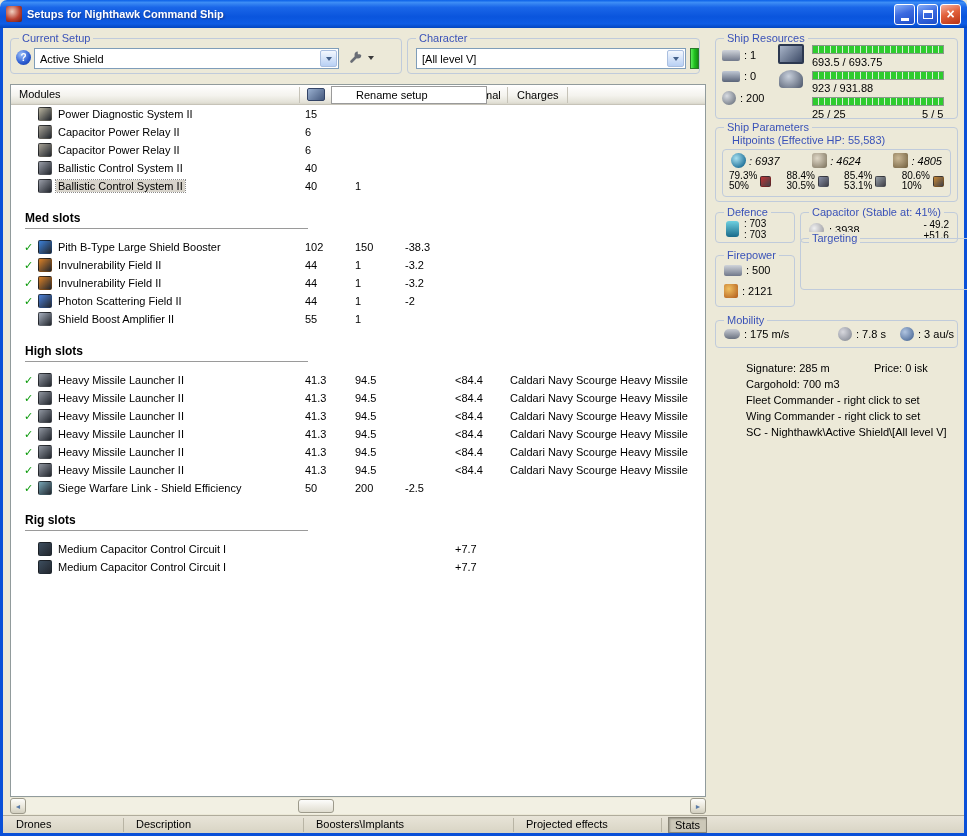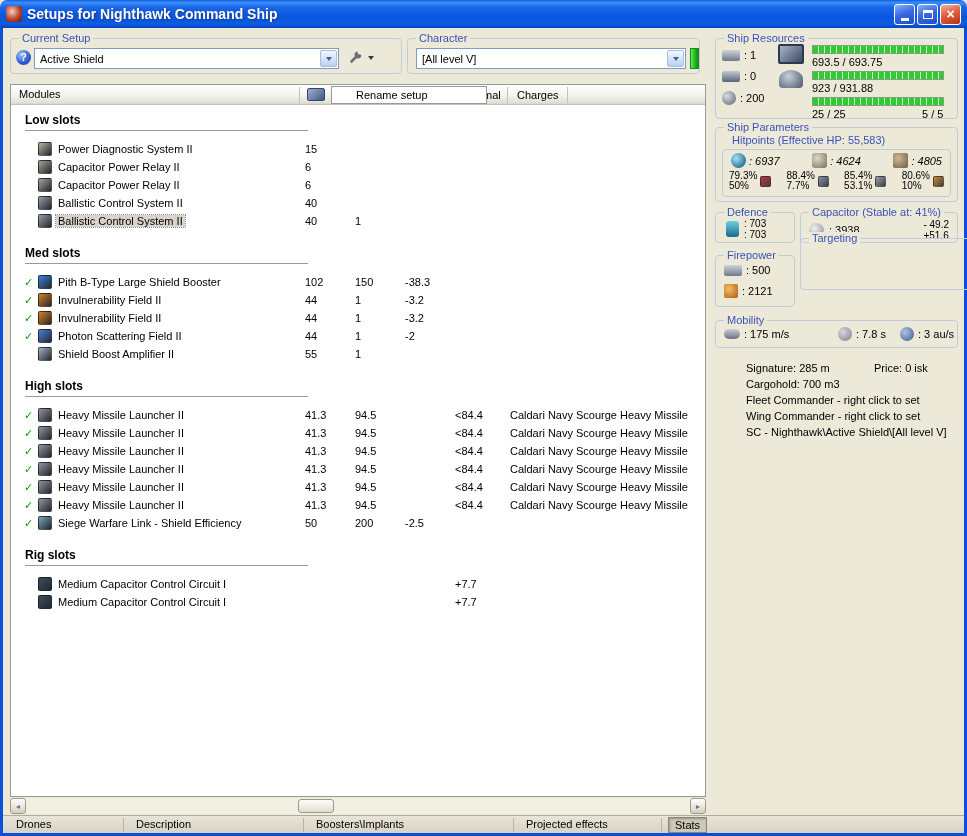--- a/index.html
+++ b/index.html
@@ -11,7 +11,7 @@
     background:linear-gradient(180deg,#0a60e8 0%,#3d8df5 9%,#1a66e8 26%,#0a55dd 60%,#0e5ce4 85%,#0346c0 100%);
     display:flex;align-items:center;padding:0 6px;gap:5px;}
   .appicon{width:16px;height:16px;border-radius:2px;background:radial-gradient(circle at 38% 35%,#f0d0c0,#b84030 55%,#601818);flex:0 0 auto;}
-  .title{flex:1;color:#fff;font-weight:bold;font-size:14px;text-shadow:1px 1px 2px #1a3a8a;white-space:nowrap;overflow:hidden;}
+  .title{flex:1;color:#fff;font-weight:bold;font-size:11px;text-shadow:1px 1px 2px #1a3a8a;white-space:nowrap;overflow:hidden;}
   .tbtns{display:flex;gap:2px;}
   .tbtn{width:21px;height:21px;border:1px solid #fff;border-radius:3px;display:flex;align-items:center;justify-content:center;color:#fff;cursor:default;}
   .b-min,.b-max{background:linear-gradient(160deg,#8ab0f8 0%,#3a6ae0 45%,#1e4ec8 100%);}

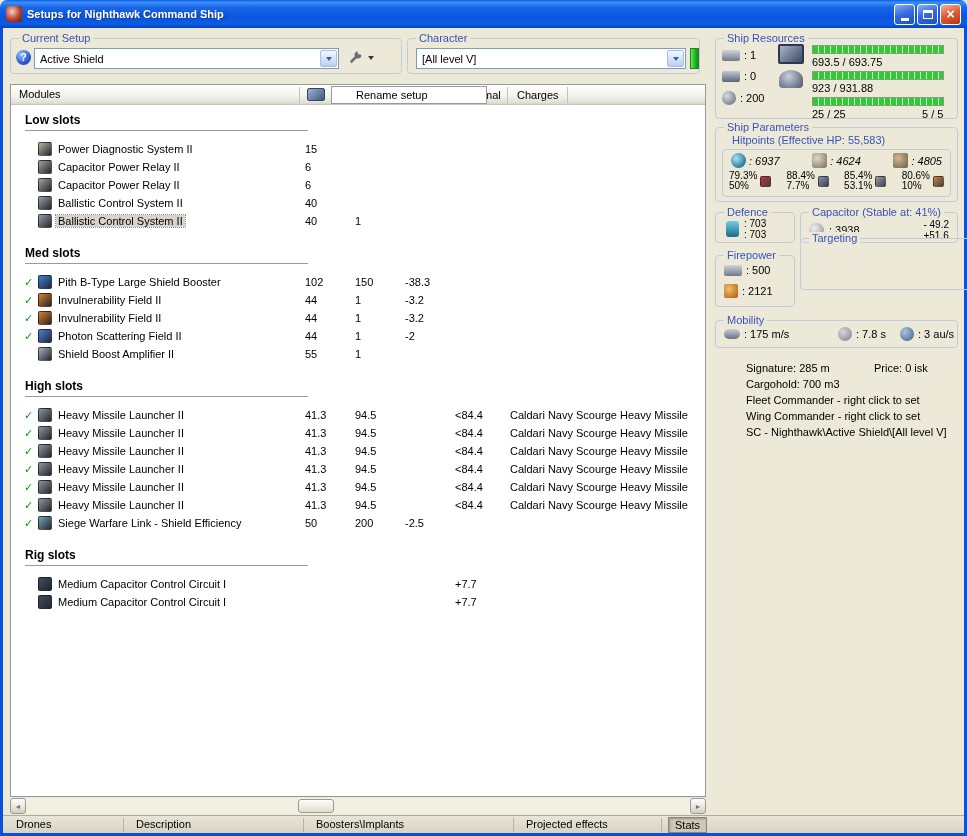--- a/index.html
+++ b/index.html
@@ -177,7 +177,6 @@
     <span class="renamebox">Rename setup</span>
   </div>
   <div class="list-body">
-      <div class="section-title">Low slots</div>
       <div class="mrow">
         <span class="check"></span>
         <span class="iconc">

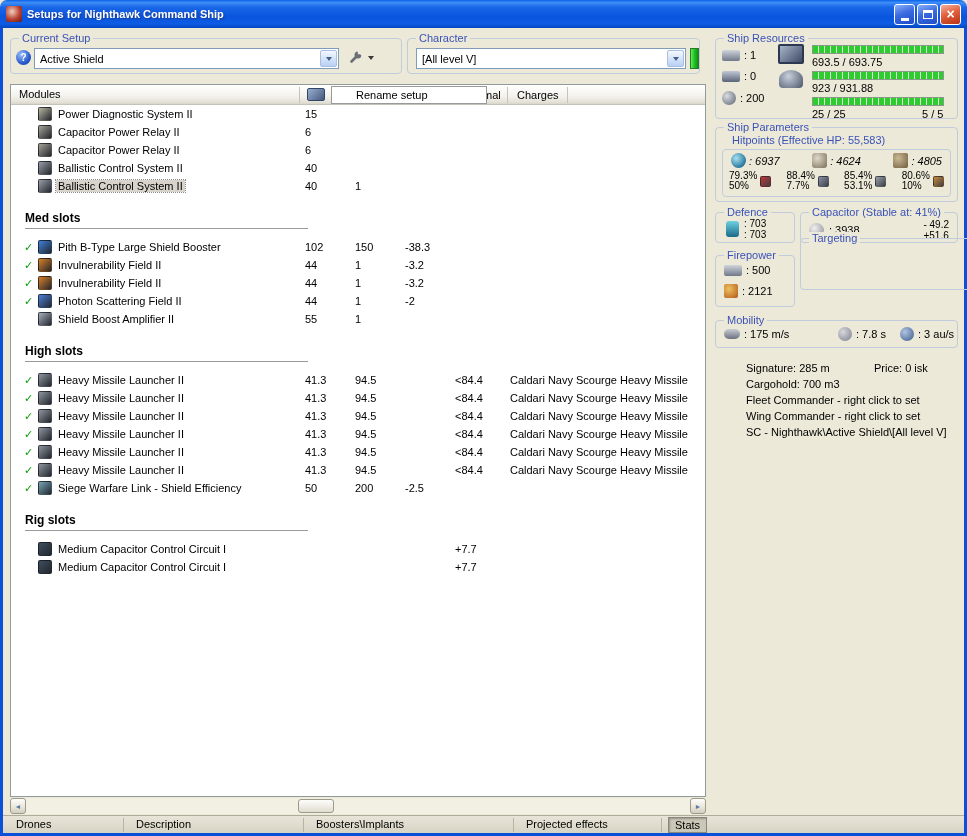--- a/index.html
+++ b/index.html
@@ -467,7 +467,7 @@
         <span class="rescell">
           <span class="resvals">
             <span>88.4%</span>
-            <span>7.7%</span>
+            <span>30.5%</span>
           </span>
           <span class="resicon" style="background: linear-gradient(135deg, rgb(136, 144, 168), rgb(64, 64, 72));"></span>
         </span>

